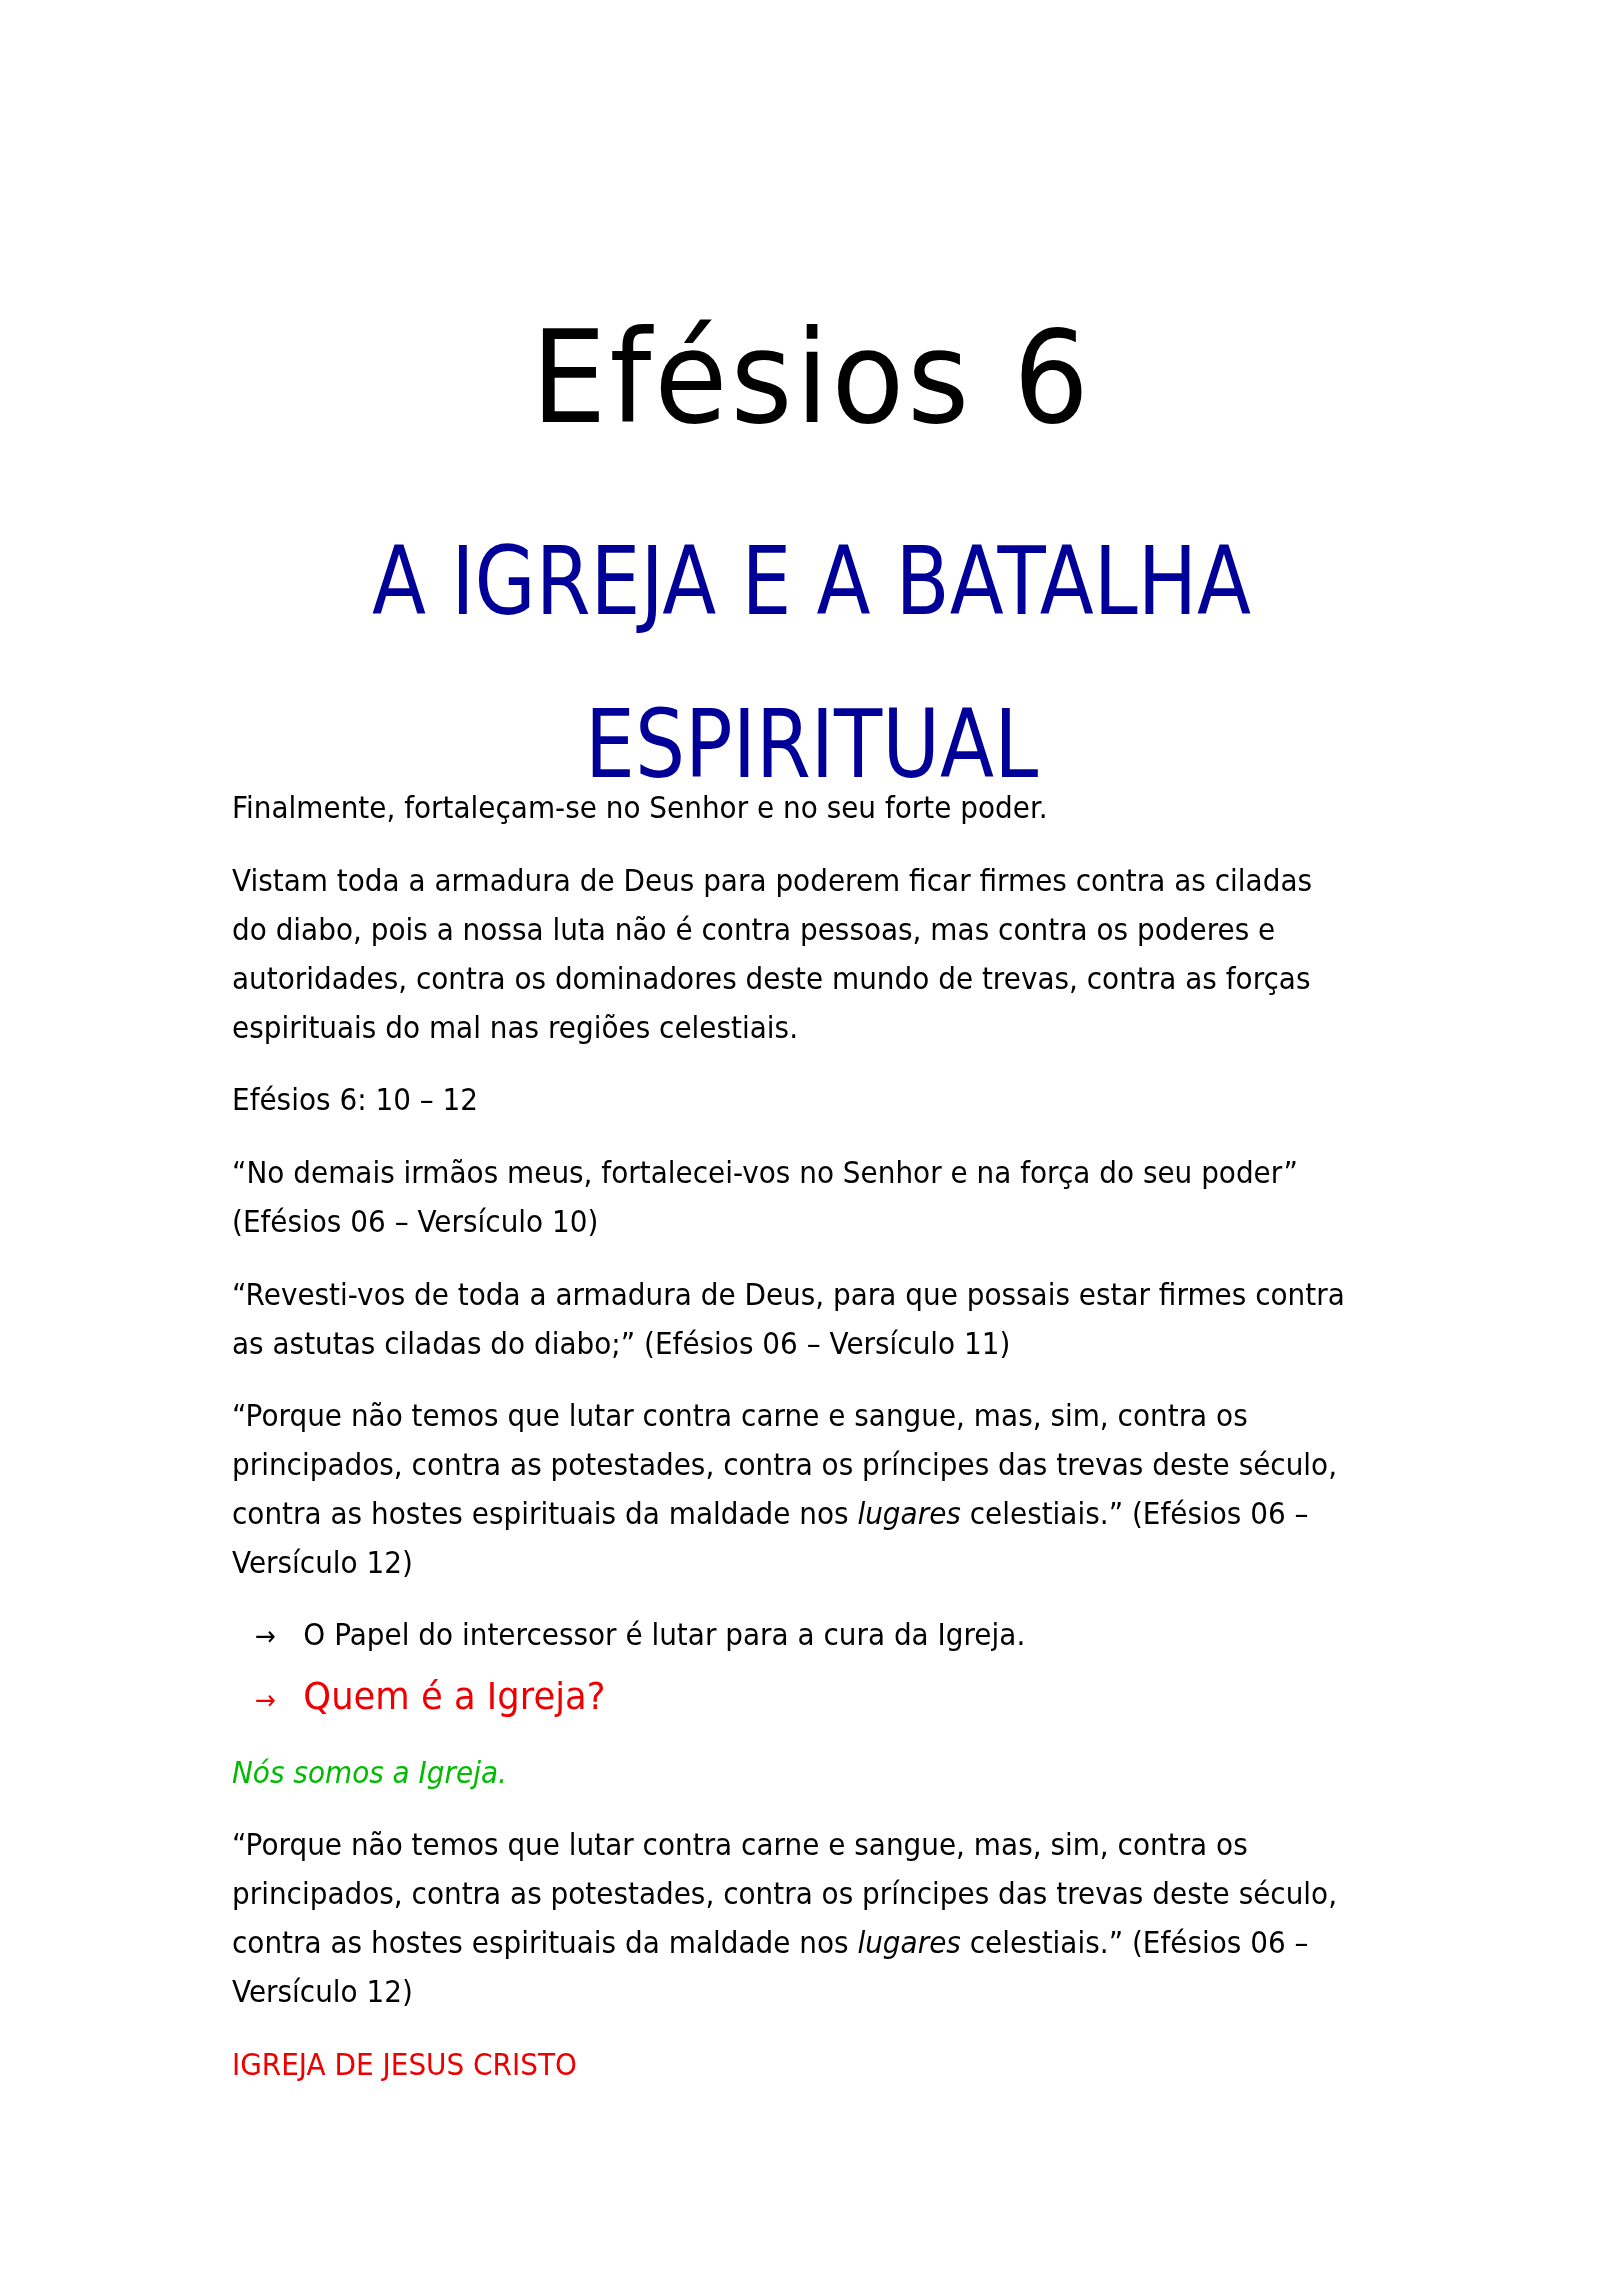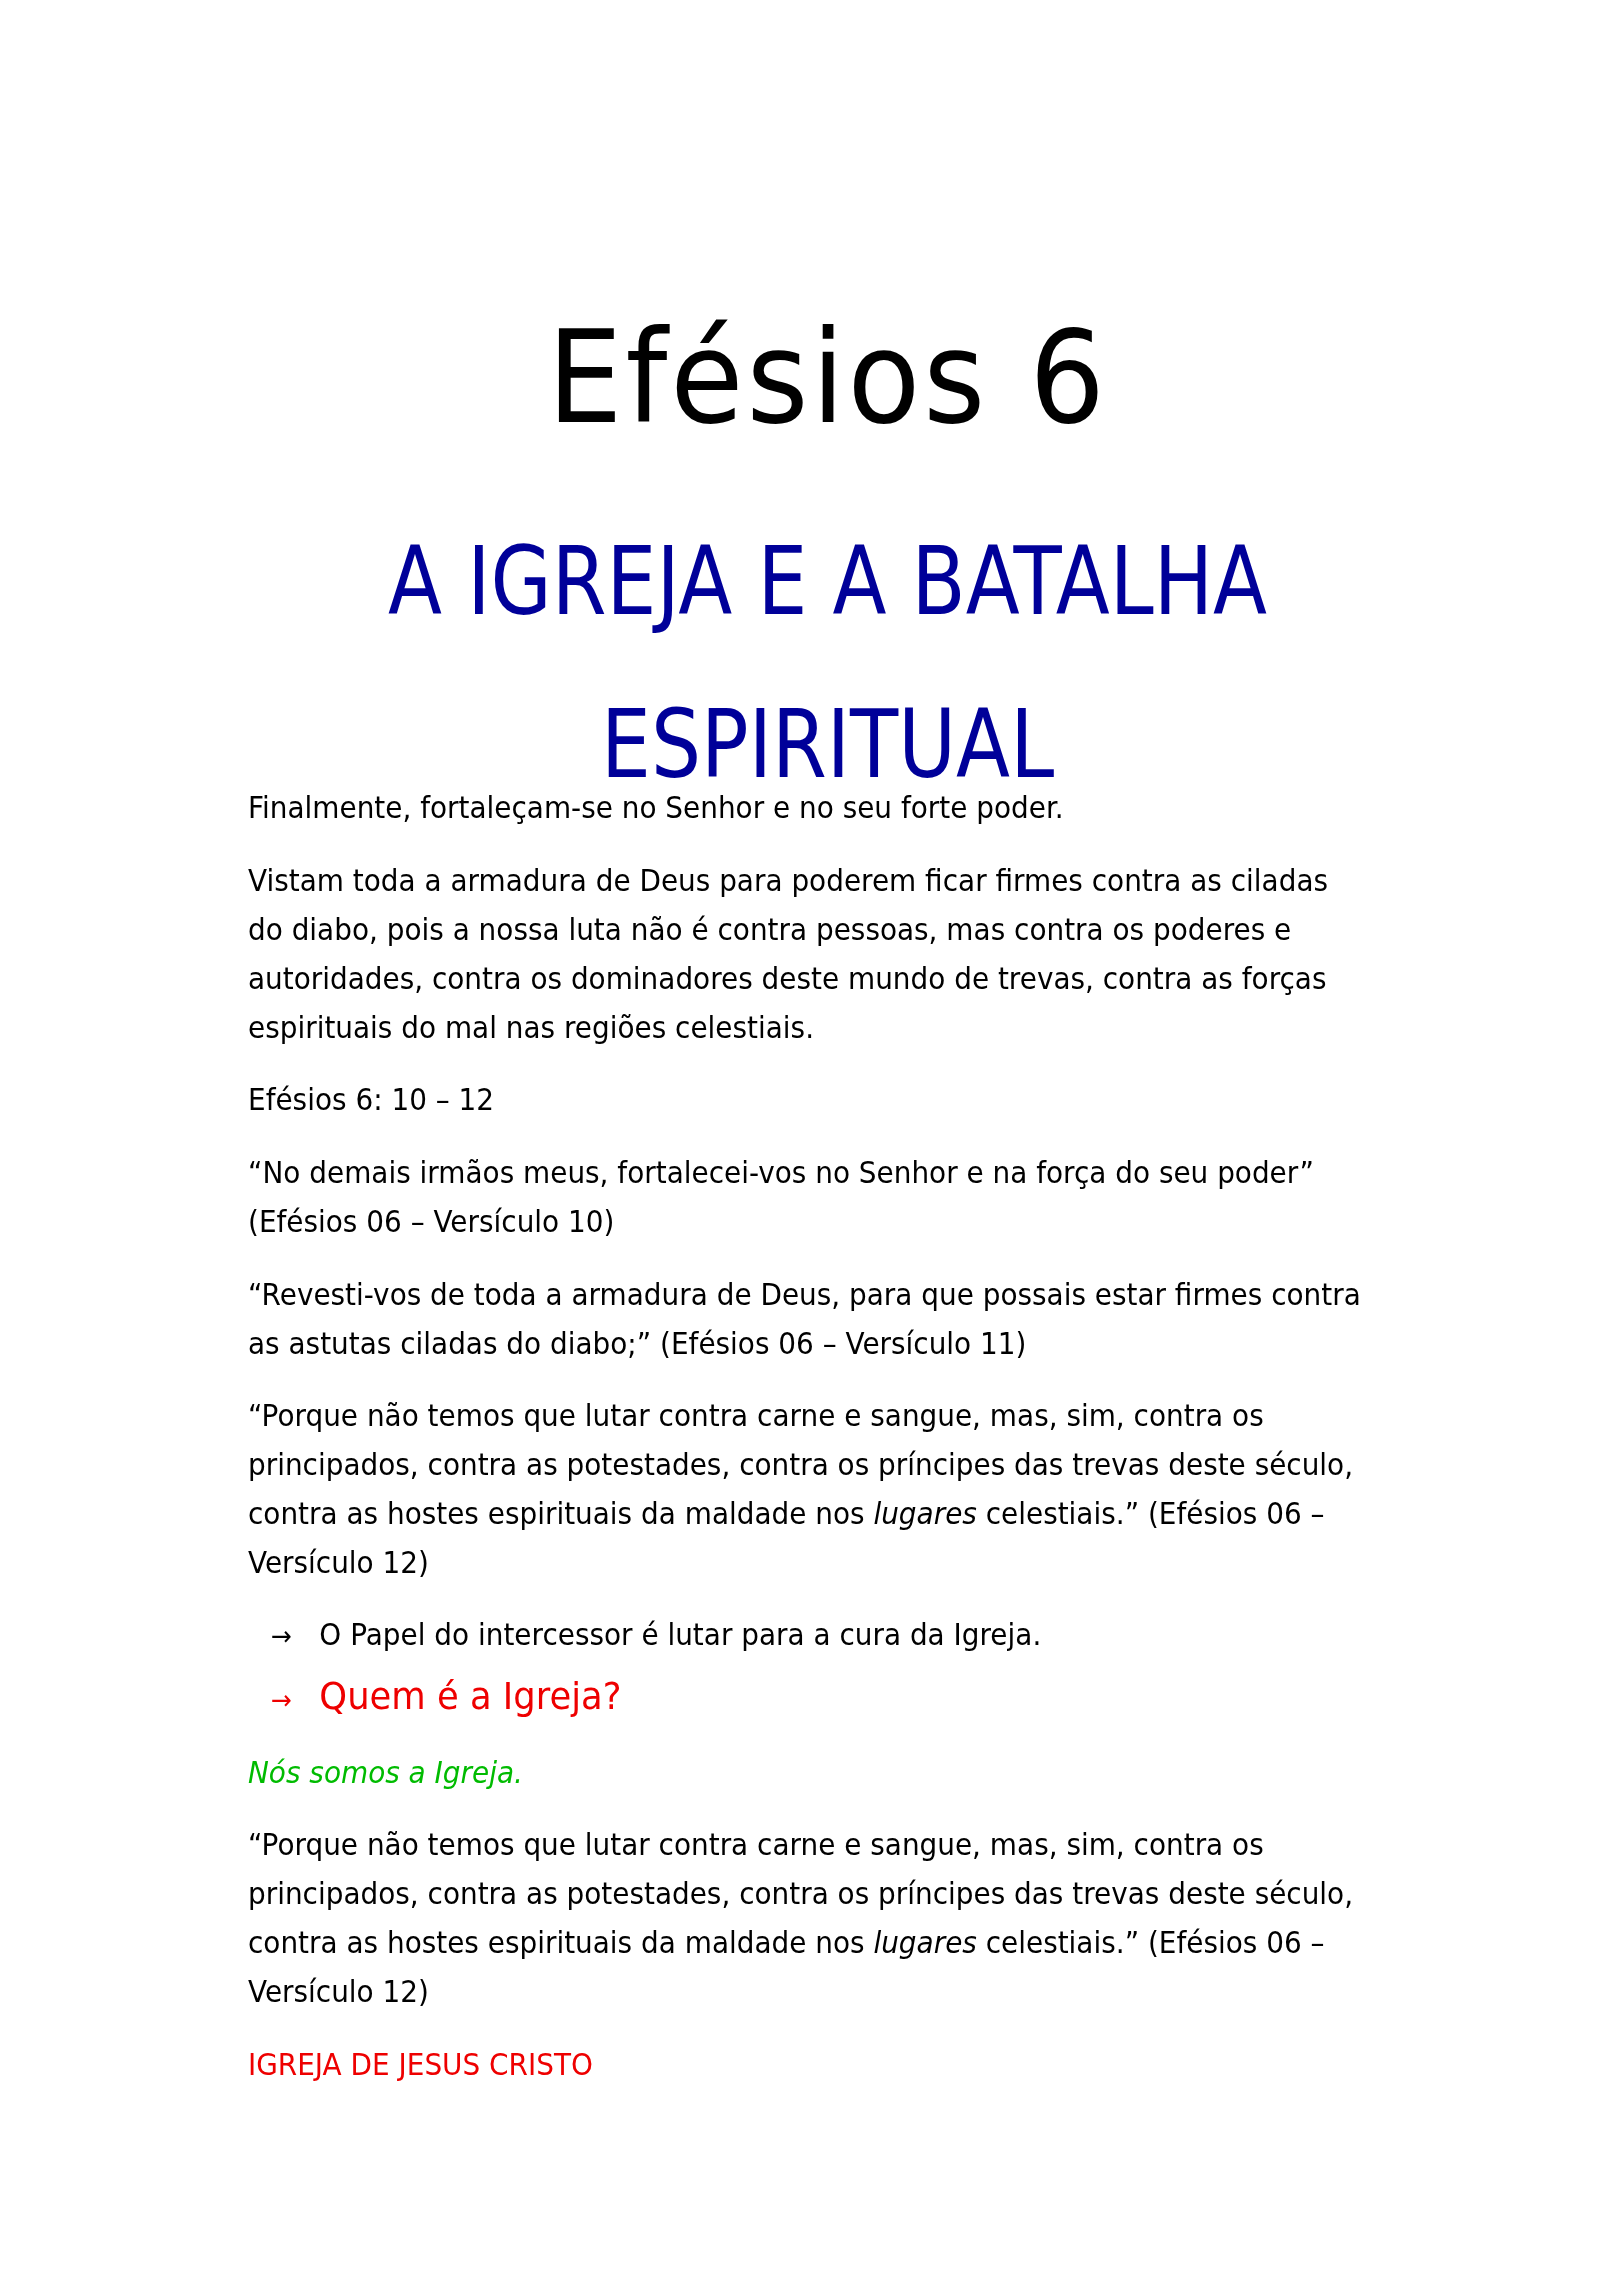--- a/index.html
+++ b/index.html
@@ -7,7 +7,7 @@
     width: 1623px; height: 2295px; background: #ffffff; position: relative; overflow: hidden;
     font-family: "DejaVu Sans", sans-serif; color: #000000;
   }
-  .page { position: absolute; left: 16px; top: 0; width: 1374px; height: 2295px; }
+  .page { position: absolute; left: 0; top: 0; width: 1374px; height: 2295px; }
   .title {
     position: absolute; left: 0; width: 1623px; top: 212px; text-align: center;
     font-size: 128px; line-height: 159px; letter-spacing: 3.2px; color: #000000;

